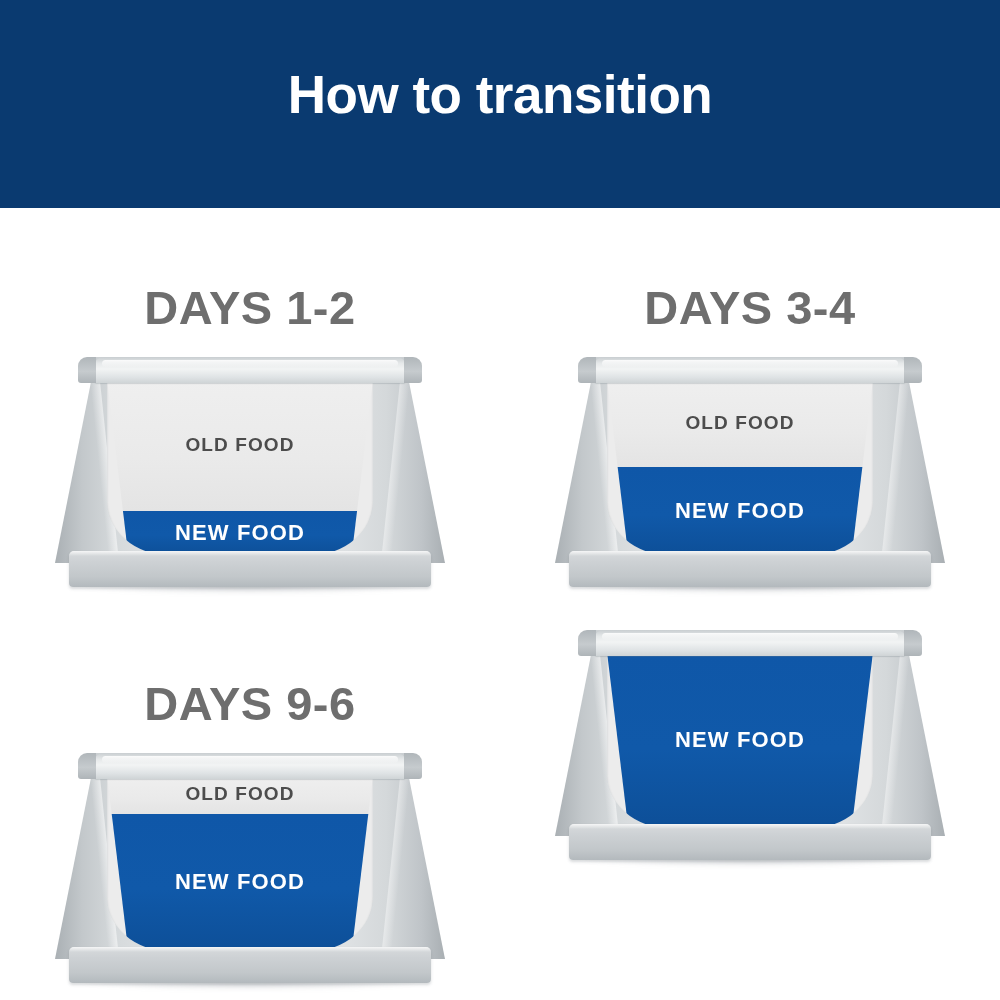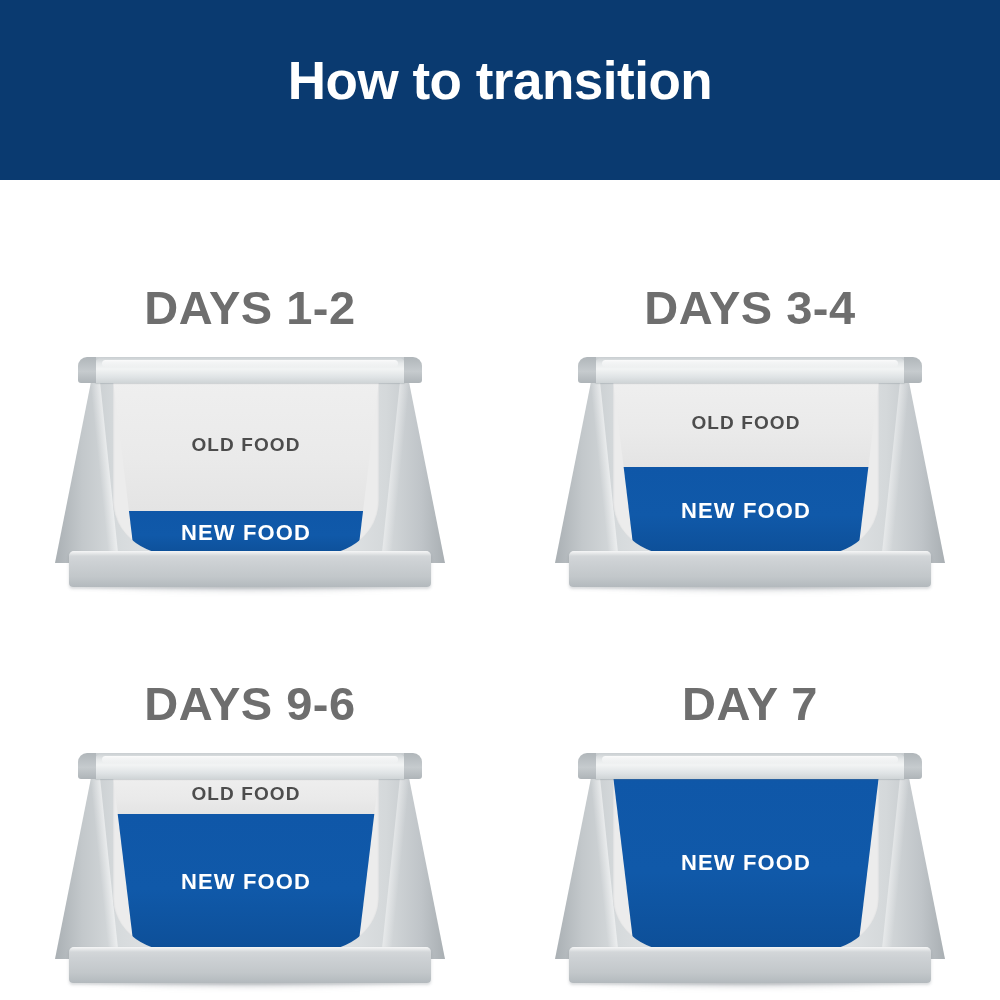--- a/index.html
+++ b/index.html
@@ -29,7 +29,7 @@
     left: 0;
     top: 0;
     width: 1000px;
-    height: 180px;
+    height: 208px;
     background: #0a3a70;
     display: flex;
     flex-direction: column;

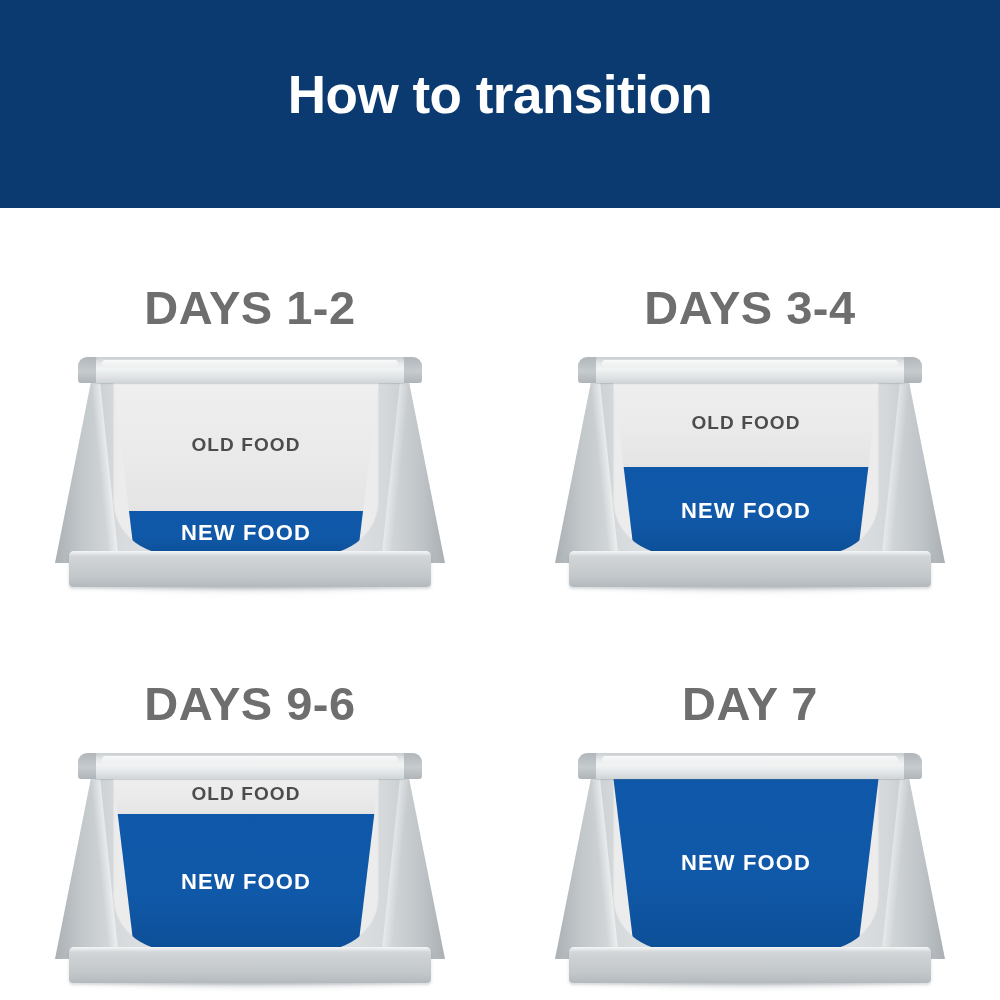--- a/index.html
+++ b/index.html
@@ -154,7 +154,7 @@
   
   .bowl-cavity {
     position: absolute;
-    left: 58px;
+    left: 52px;
     top: 22px;
     width: 266px;
     height: 176px;

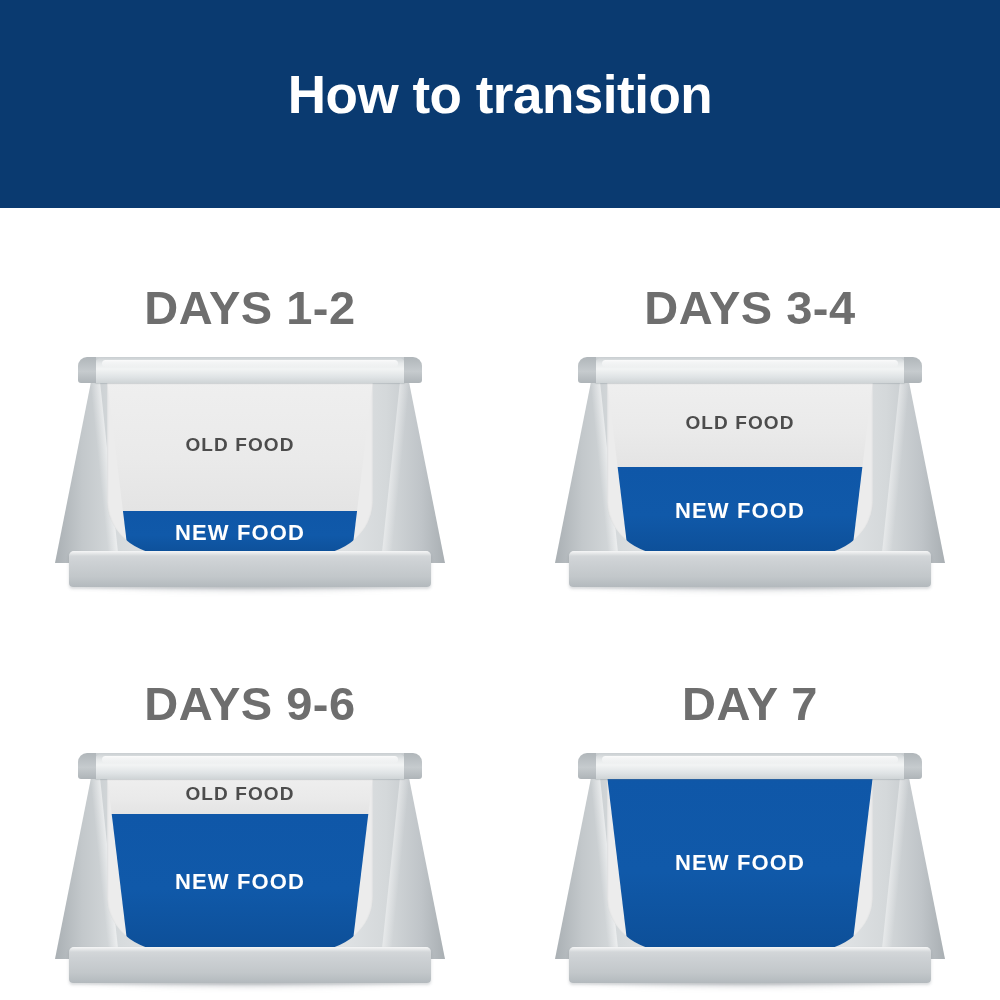--- a/index.html
+++ b/index.html
@@ -352,7 +352,6 @@
     </div>
 
     <div class="cell">
-      <h2 class="step-heading">DAY 7</h2>
       <div class="bowl-wrap">
         <div class="bowl-ground-shadow"></div>
         <div class="bowl-body"></div>

